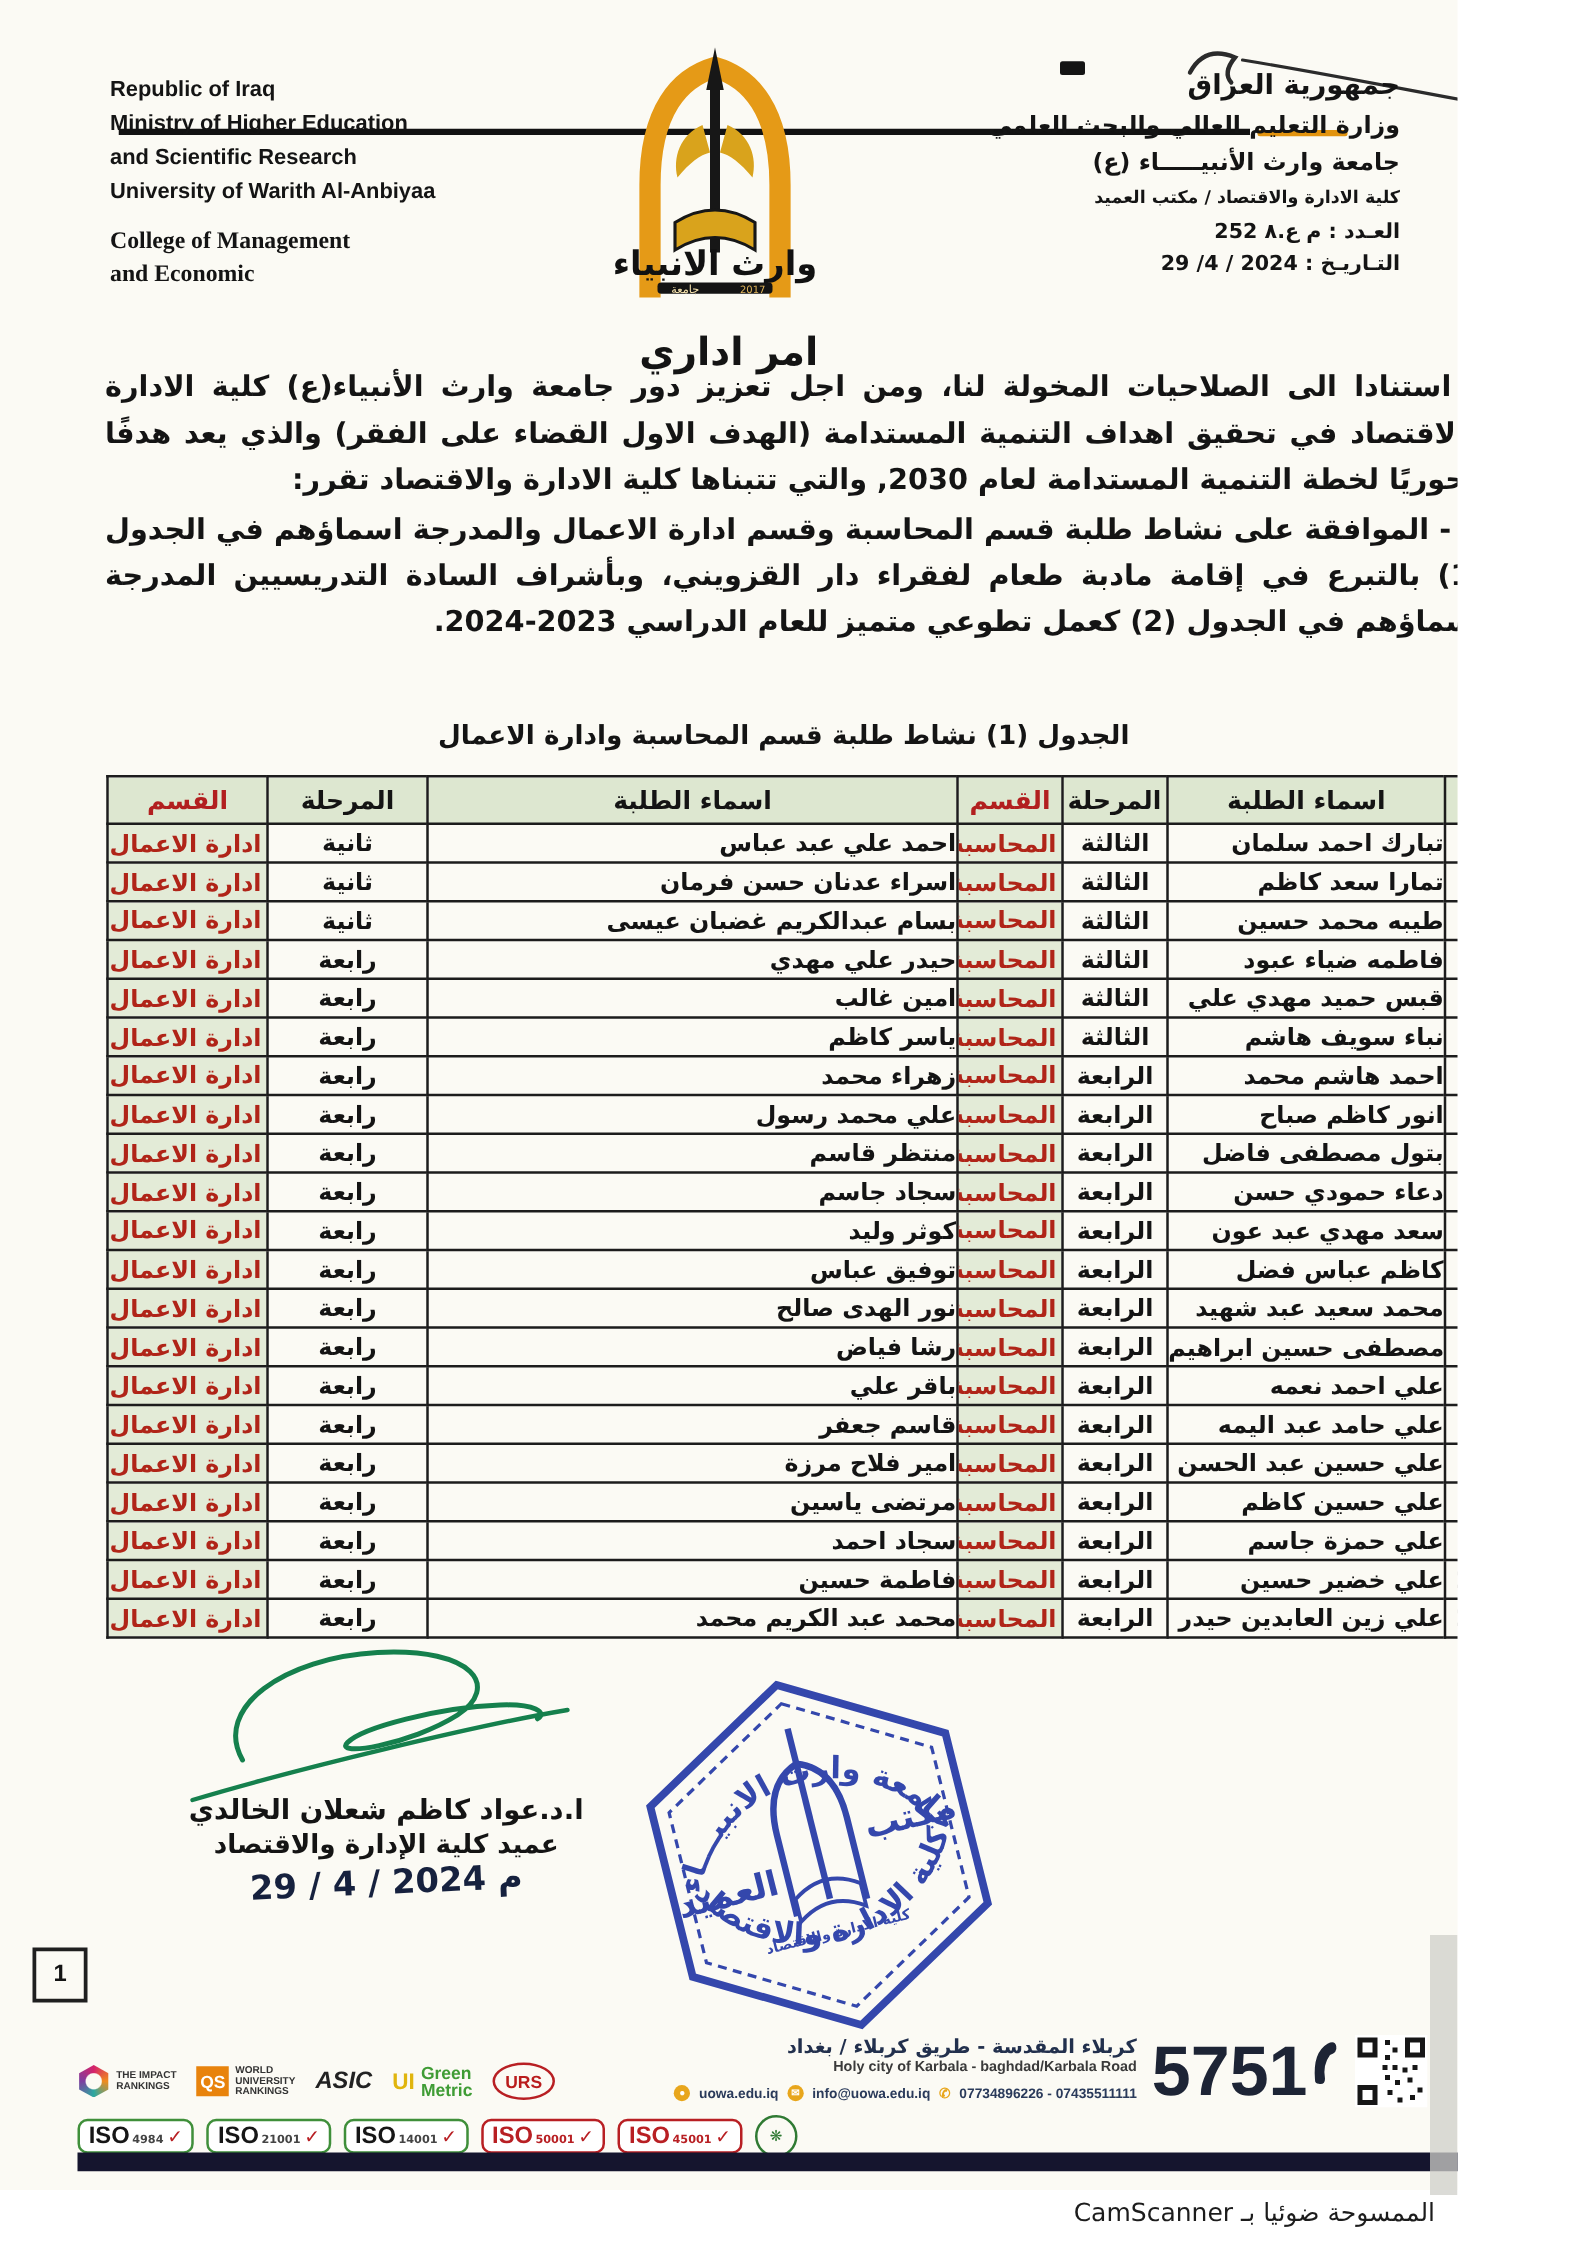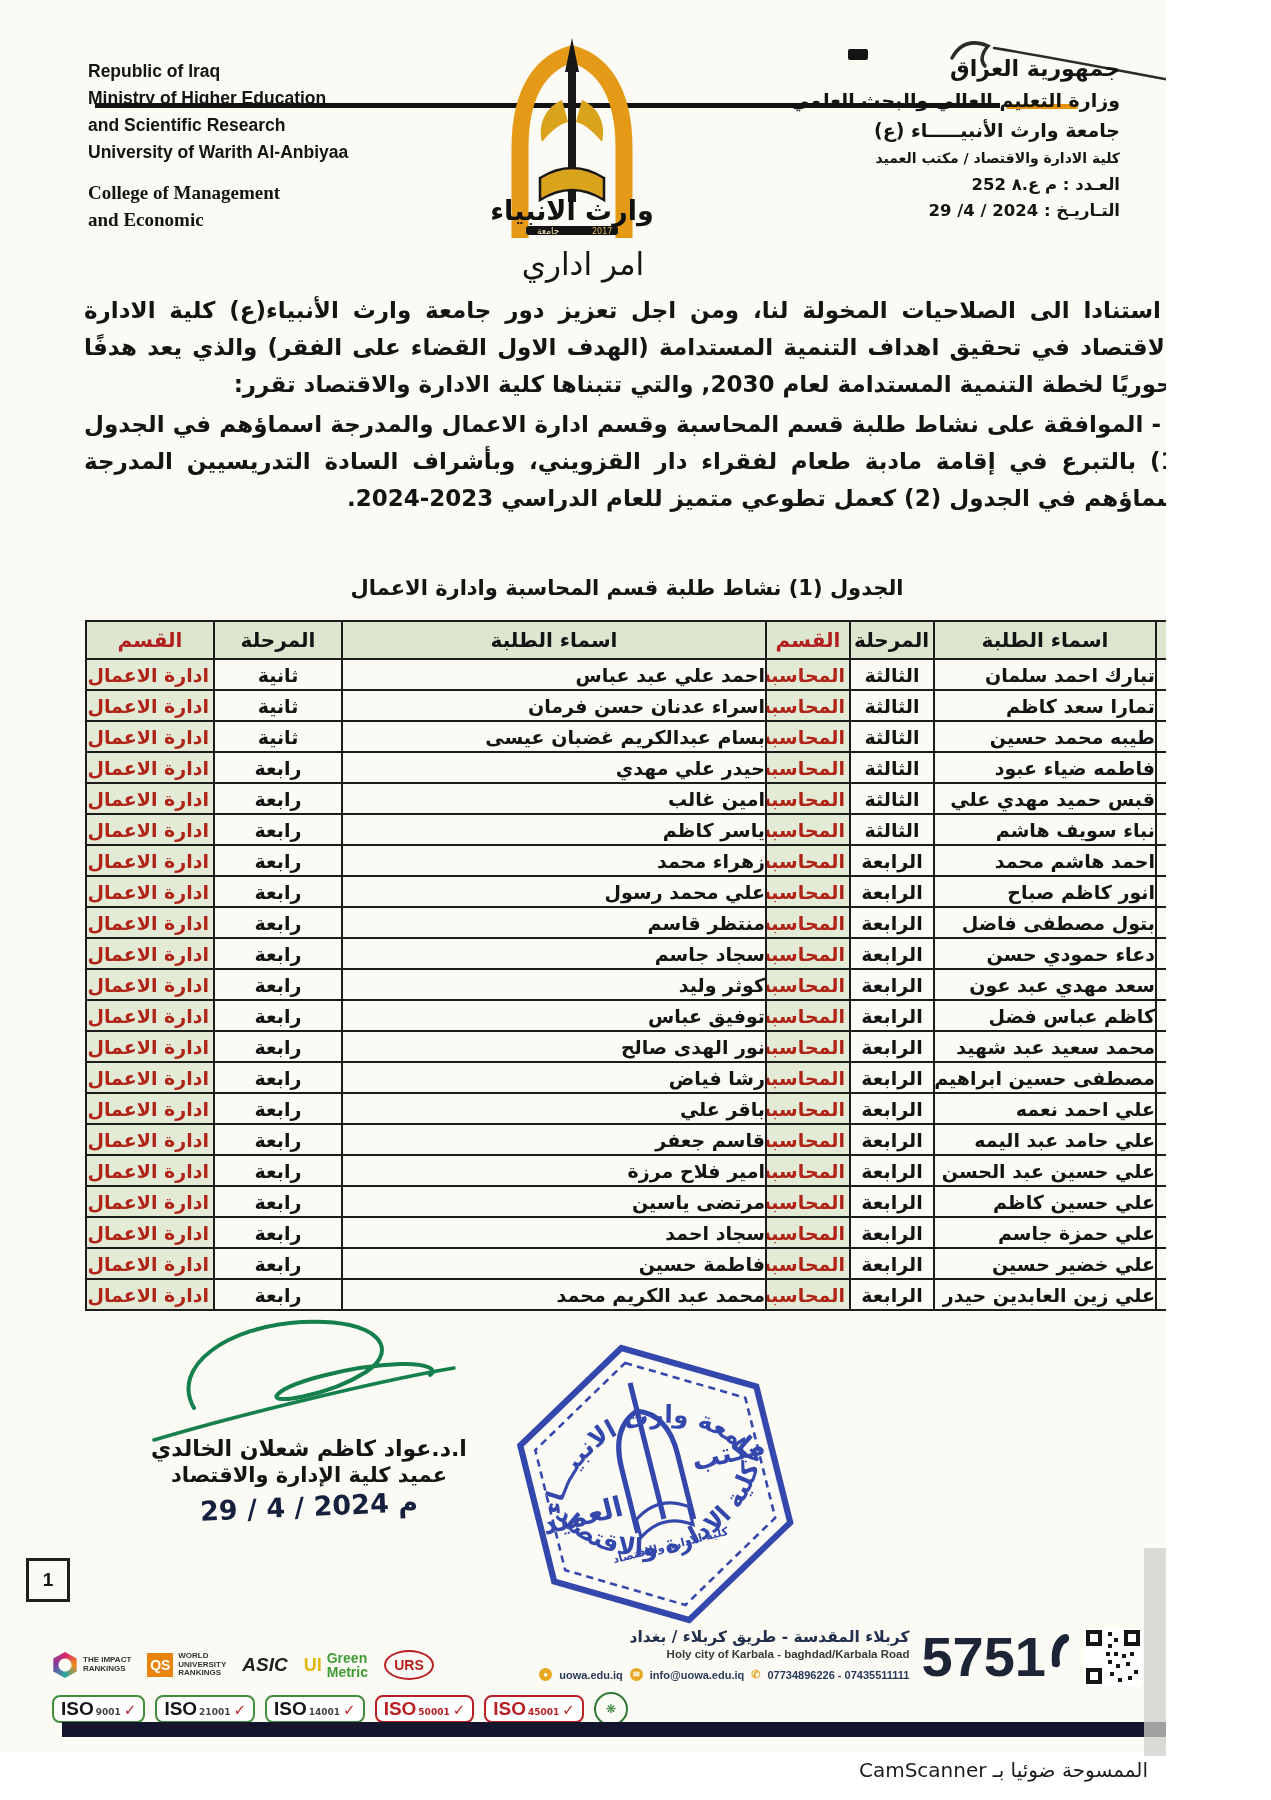--- a/index.html
+++ b/index.html
@@ -22,7 +22,7 @@
   .hdr-right .r5,.hdr-right .r6{font-size:16.5px;font-weight:bold;margin-bottom:7px;}
   .logo{position:absolute;left:482px;top:30px;}
   
-  .doc-title{position:absolute;left:0;top:246px;width:100%;text-align:center;font-size:31px;font-weight:normal;direction:rtl;}
+  .doc-title{position:absolute;left:0;top:264px;width:100%;text-align:center;font-size:31px;font-weight:bold;direction:rtl;}
   .doc-body{position:absolute;left:84px;top:292px;width:1103px;direction:rtl;text-align:justify;
             font-size:23px;line-height:1.6;font-weight:bold;}
   .doc-body p{margin:0 0 4px 0;text-indent:26px;}

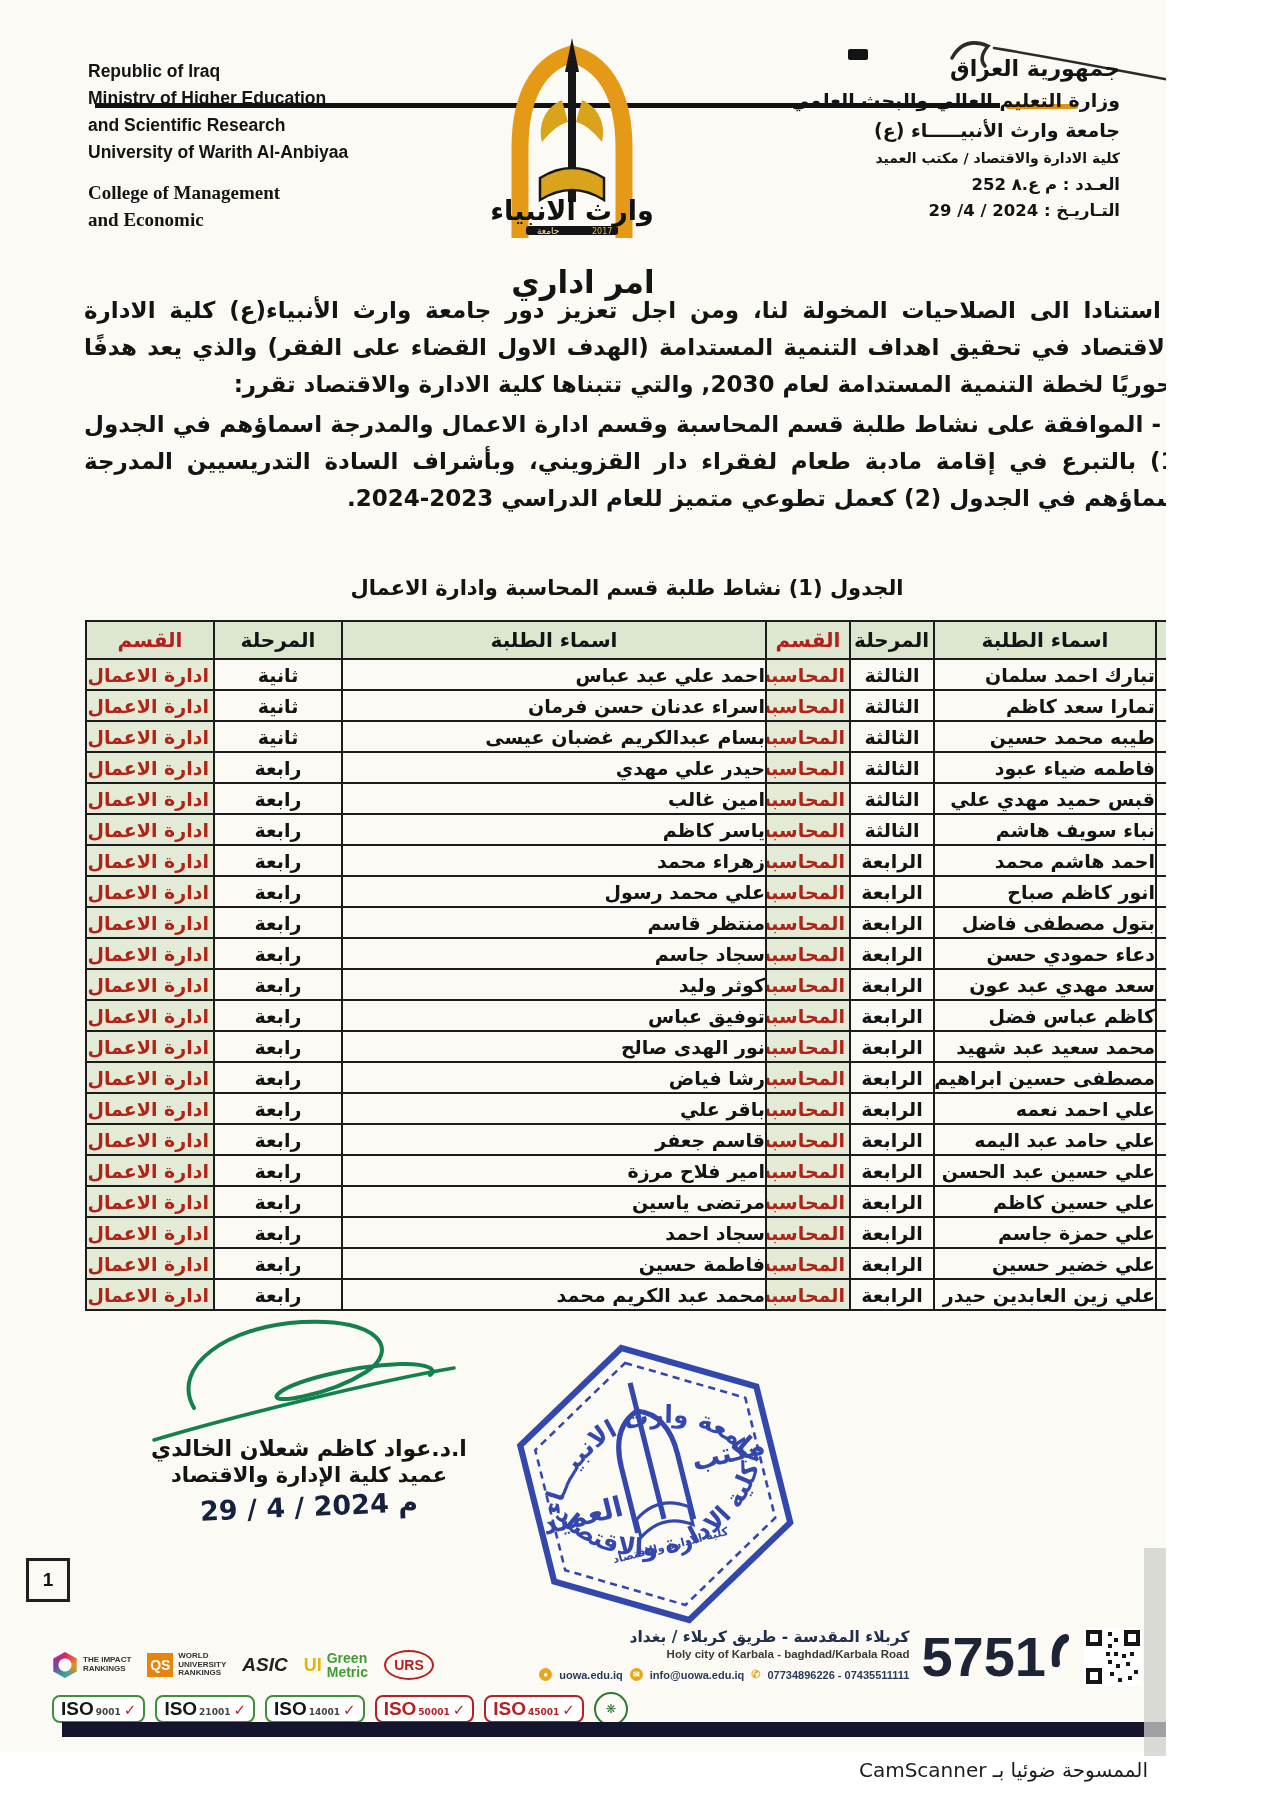--- a/index.html
+++ b/index.html
@@ -52,7 +52,7 @@
             display:flex;align-items:center;justify-content:center;font-size:19px;font-weight:bold;
             font-family:"Liberation Sans",sans-serif;}
   
-  .footer-left{position:absolute;left:52px;top:1646px;width:600px;}
+  .footer-left{position:absolute;left:62px;top:1646px;width:600px;}
   .rank-row{display:flex;align-items:center;gap:16px;height:38px;}
   .rank-item{display:flex;align-items:center;gap:5px;}
   .hex-impact{width:26px;height:26px;clip-path:polygon(50% 0,95% 25%,95% 75%,50% 100%,5% 75%,5% 25%);

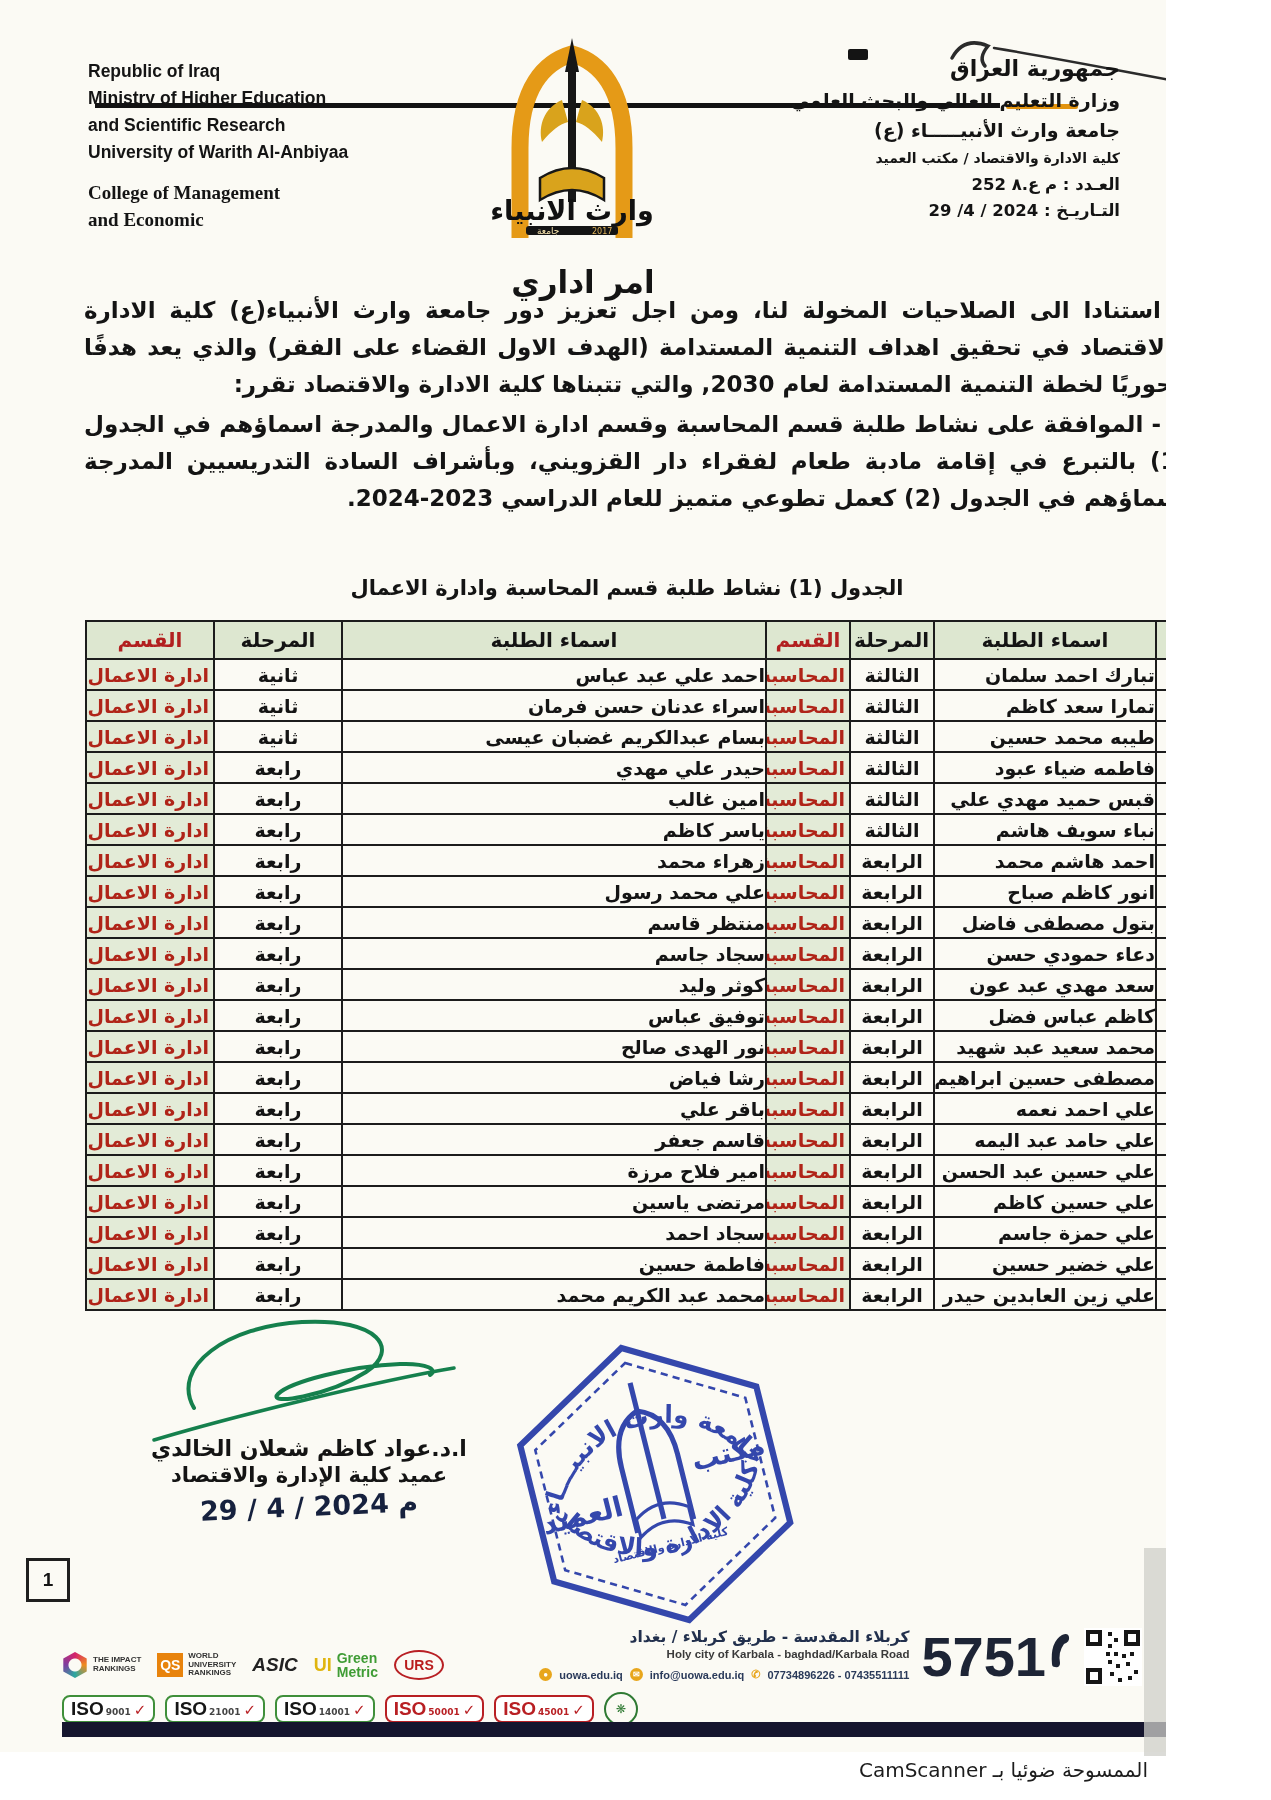--- a/index.html
+++ b/index.html
@@ -426,7 +426,7 @@
     <div class="iso-row">
         <div class="iso-badge">
           <span class="iso-word">ISO</span>
-          <span class="iso-num">9001</span>
+          <span class="iso-num">4984</span>
           <span class="iso-check">✓</span>
         </div>
         <div class="iso-badge">

